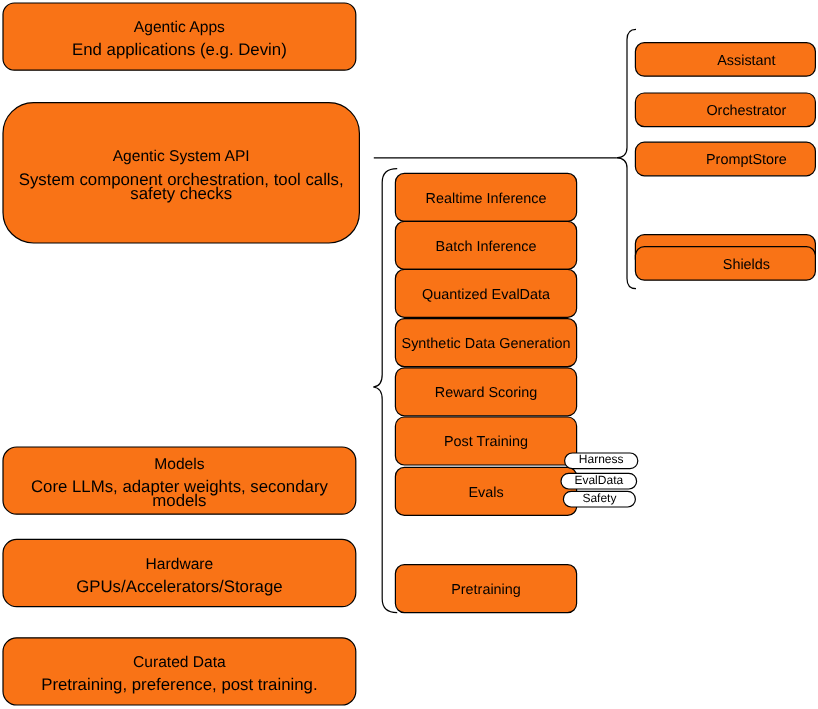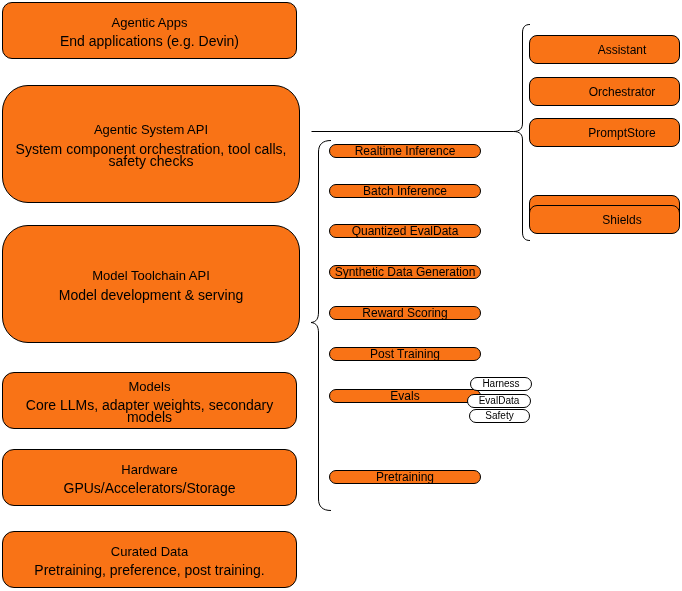--- a/index.html
+++ b/index.html
@@ -24,7 +24,7 @@
   .l5{left:2px;top:531px;width:295px;height:57px;border-radius:12px;}
   .l1 .layer-subtitle,.l2 .layer-subtitle{margin-top:6px;}
   
-  .svc{left:329px;width:152px;height:14px;border-radius:8px;font-size:12px;white-space:nowrap;}
+  .svc{left:329px;width:152px;height:41px;border-radius:8px;font-size:12px;white-space:nowrap;}
   .s0{top:144px;} .s1{top:184px;} .s2{top:224px;} .s3{top:265px;}
   .s4{top:306px;} .s5{top:347px;} .s6{top:389px;} .s7{top:429px;} .s8{top:470px;}
   

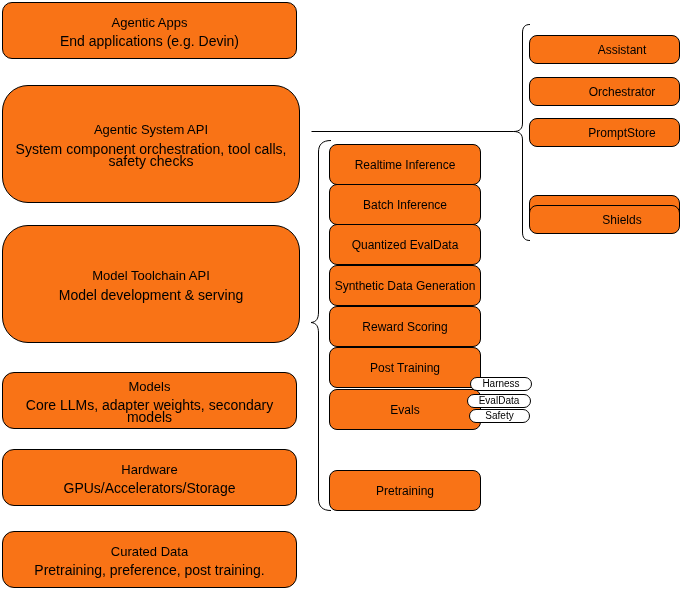--- a/index.html
+++ b/index.html
@@ -59,10 +59,6 @@
     <div class="layer-title">Agentic System API</div>
     <div class="layer-subtitle">System component orchestration, tool calls, safety checks</div>
   </div>
-  <div class="box l2">
-    <div class="layer-title">Model Toolchain API</div>
-    <div class="layer-subtitle">Model development &amp; serving</div>
-  </div>
   <div class="box l3">
     <div class="layer-title">Models</div>
     <div class="layer-subtitle">Core LLMs, adapter weights, secondary models</div>

